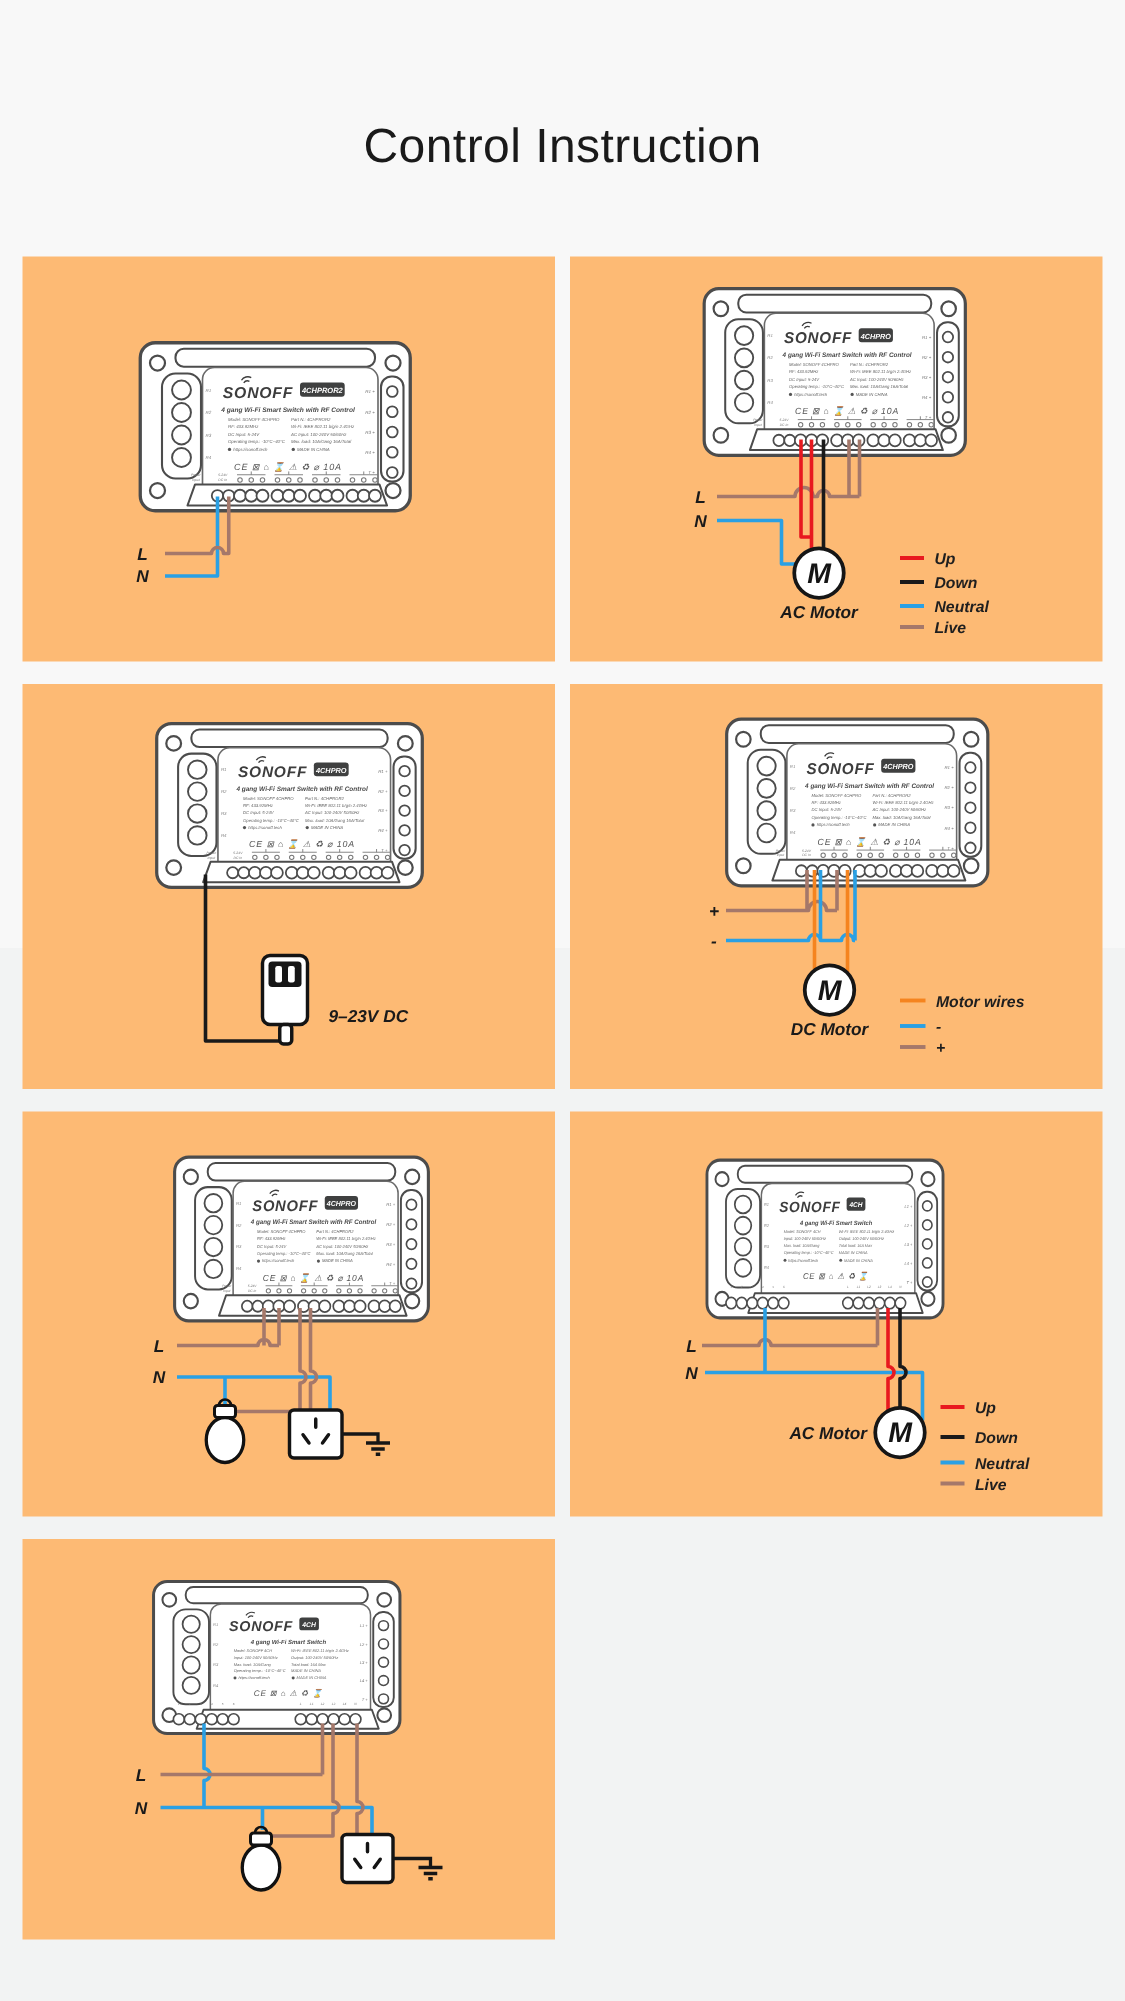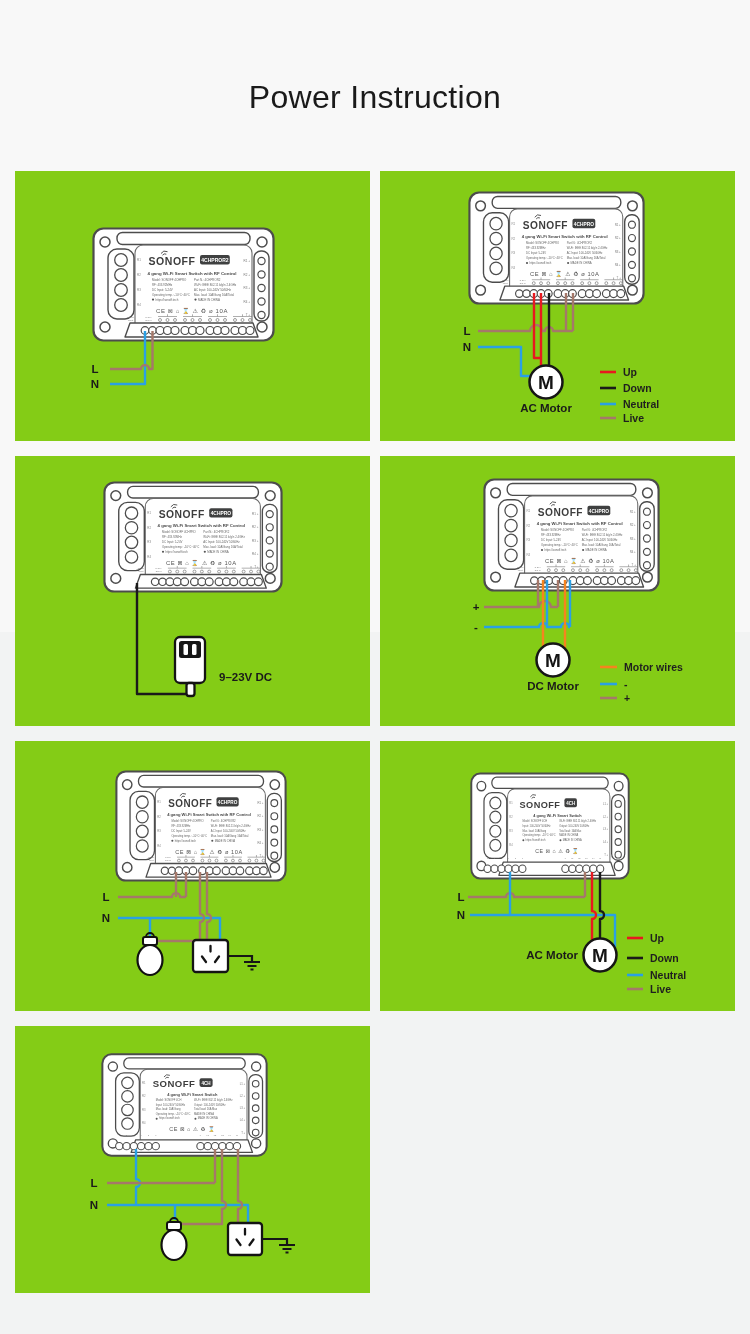--- a/index.html
+++ b/index.html
@@ -16,7 +16,7 @@
 
 <div class="page">
   <div class="bg-bottom"></div>
-  <h1 class="title">Power Instruction</h1>
+  <h1 class="title">Control Instruction</h1>
   <div id="cards">
       <div class="card" style="left: 15px; top: 171px; width: 355px; height: 270px;">
         <svg width="355" height="270" viewBox="0 0 355 270">

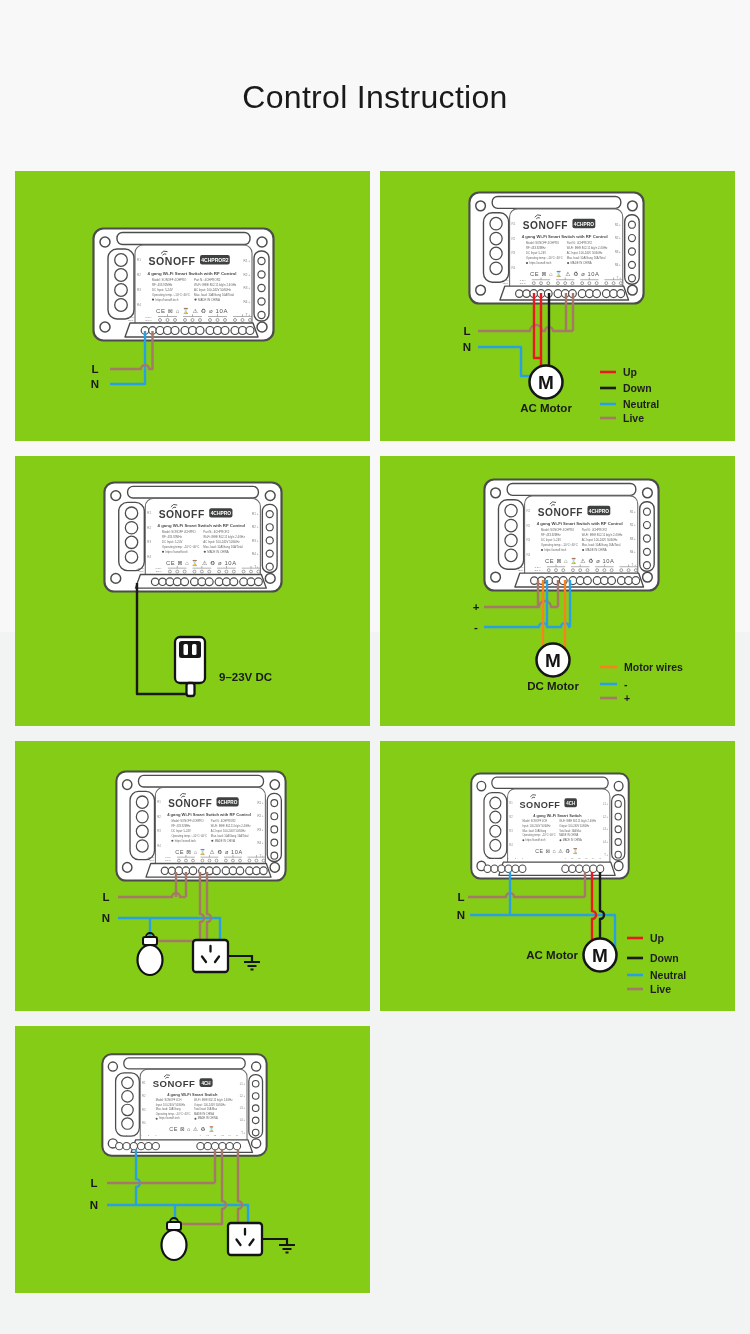--- a/index.html
+++ b/index.html
@@ -8,7 +8,7 @@
   .bg-bottom{position:absolute;left:0;top:632px;width:750px;height:702px;background:#f2f3f3;}
   .title{position:absolute;top:58px;left:0;width:750px;text-align:center;
          font-size:32px;color:#1a1a1a;font-weight:400;letter-spacing:.3px;}
-  .card{position:absolute;background:#84cc16;}
+  .card{position:absolute;background:#fdba74;font-style:italic;}
   svg{display:block;font-family:"Liberation Sans",sans-serif;}
 </style>
 </head>

